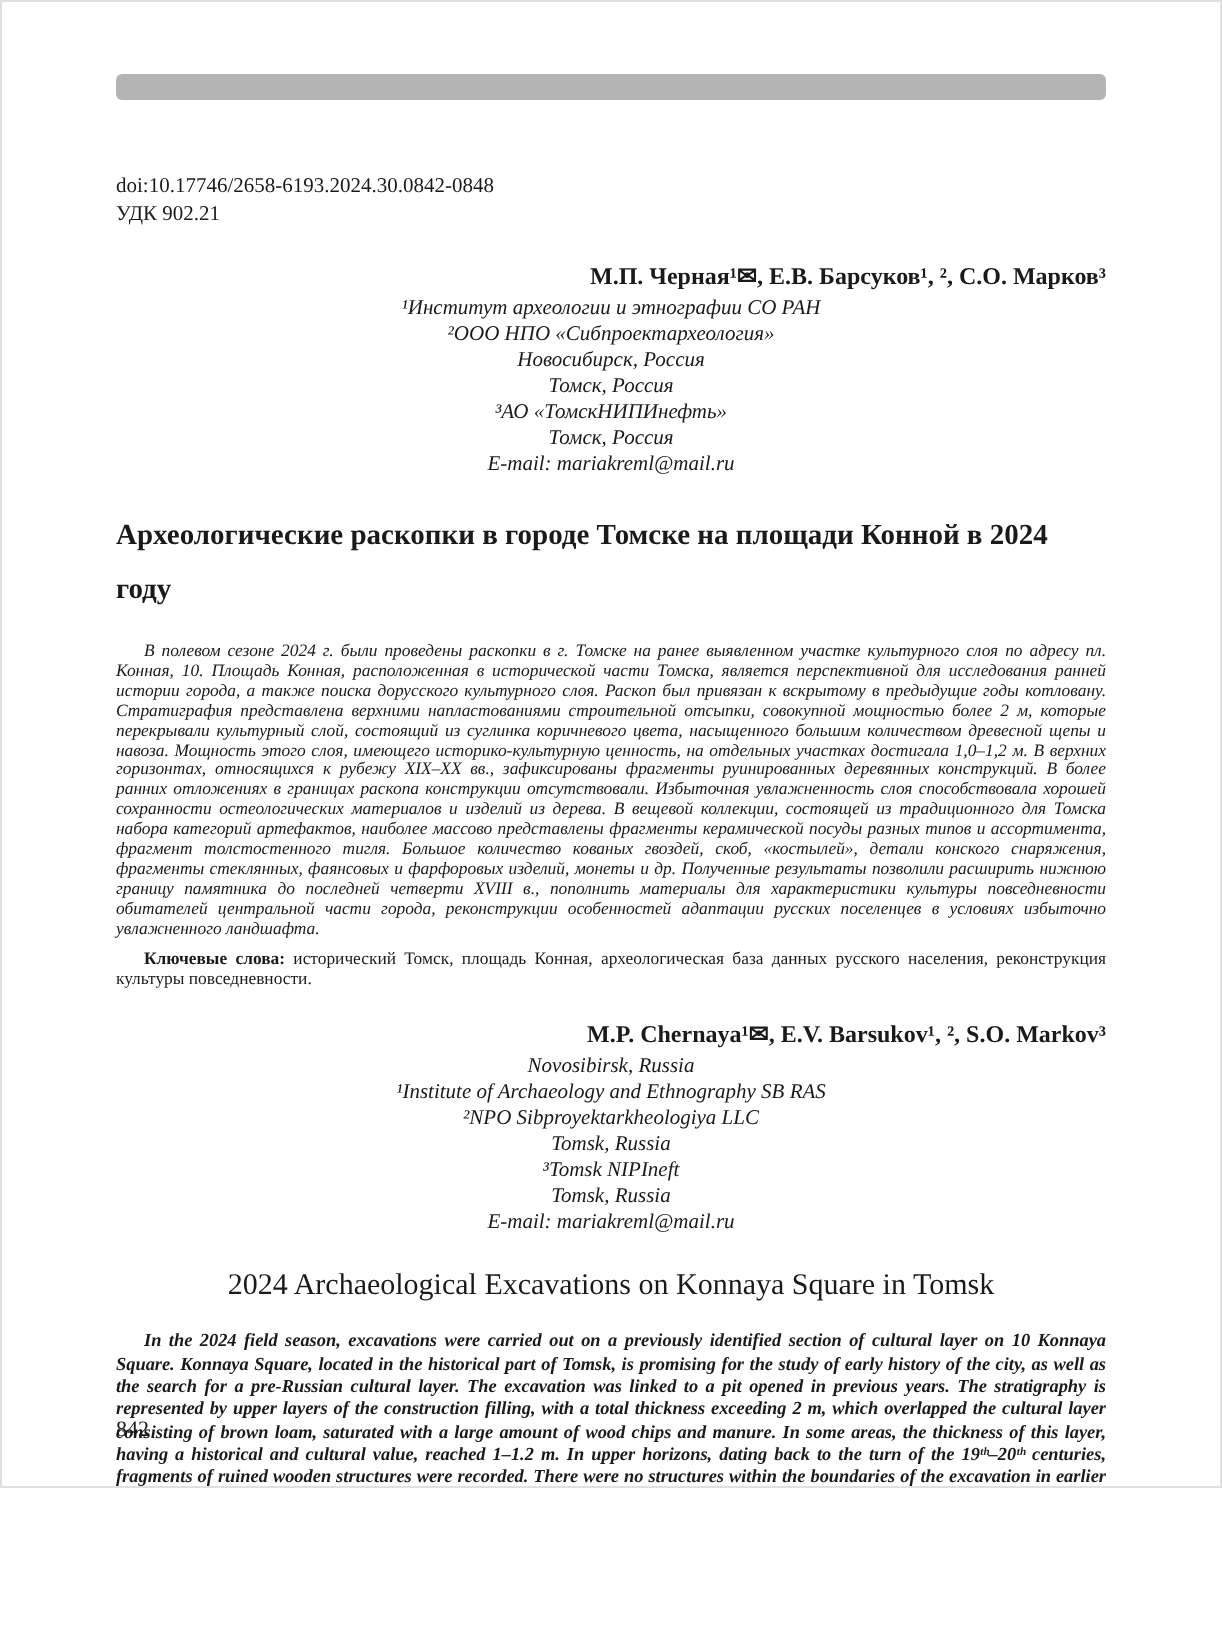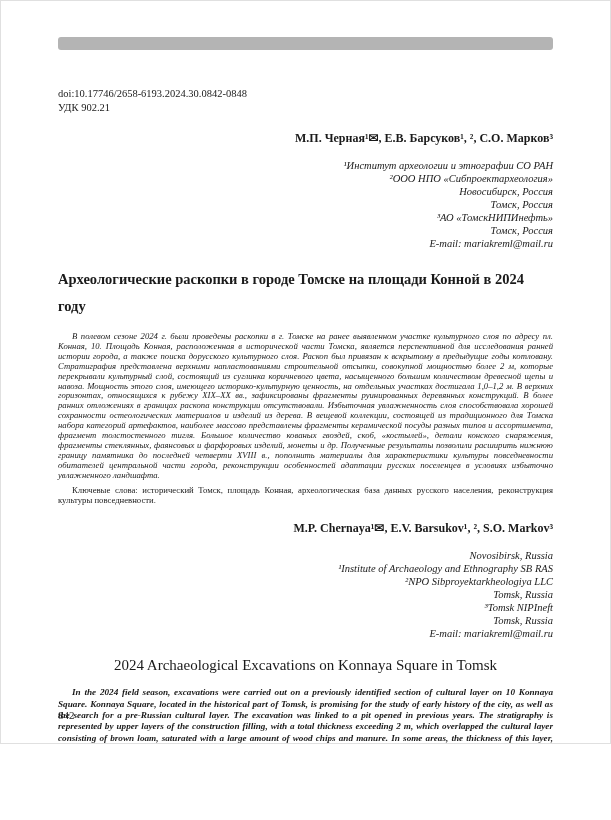--- a/index.html
+++ b/index.html
@@ -30,11 +30,11 @@
     line-height: 15px;
   }
   .affiliations {
-    text-align: right;
+    text-align: center;
     font-style: italic;
     font-size: 10.5px;
     line-height: 13px;
-    margin-top: 13px;
+    margin-top: 2px;
   }
   .title-ru {
     font-weight: bold;

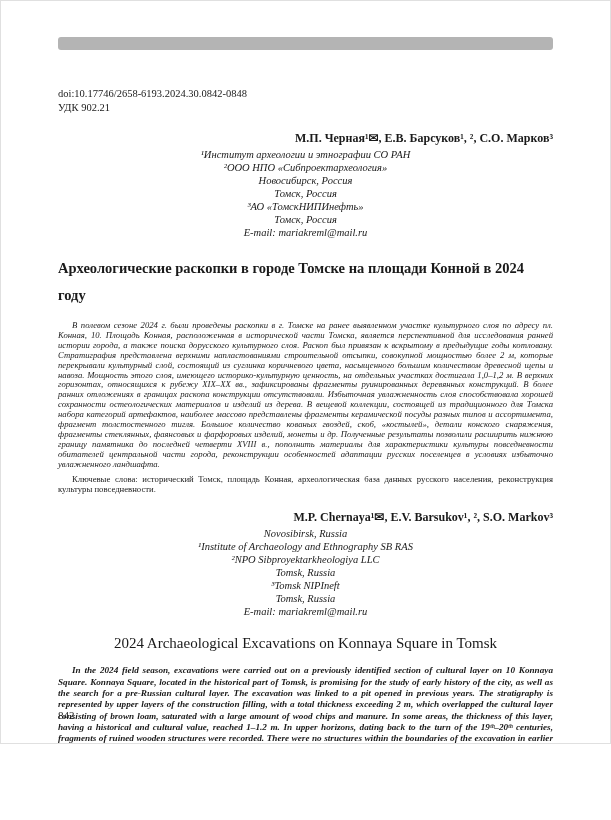--- a/index.html
+++ b/index.html
@@ -57,7 +57,7 @@
     text-align: justify;
     text-indent: 14px;
   }
-  .kw-label { font-weight: normal; }
+  .kw-label { font-weight: bold; }
   .title-en {
     text-align: center;
     font-weight: normal;

